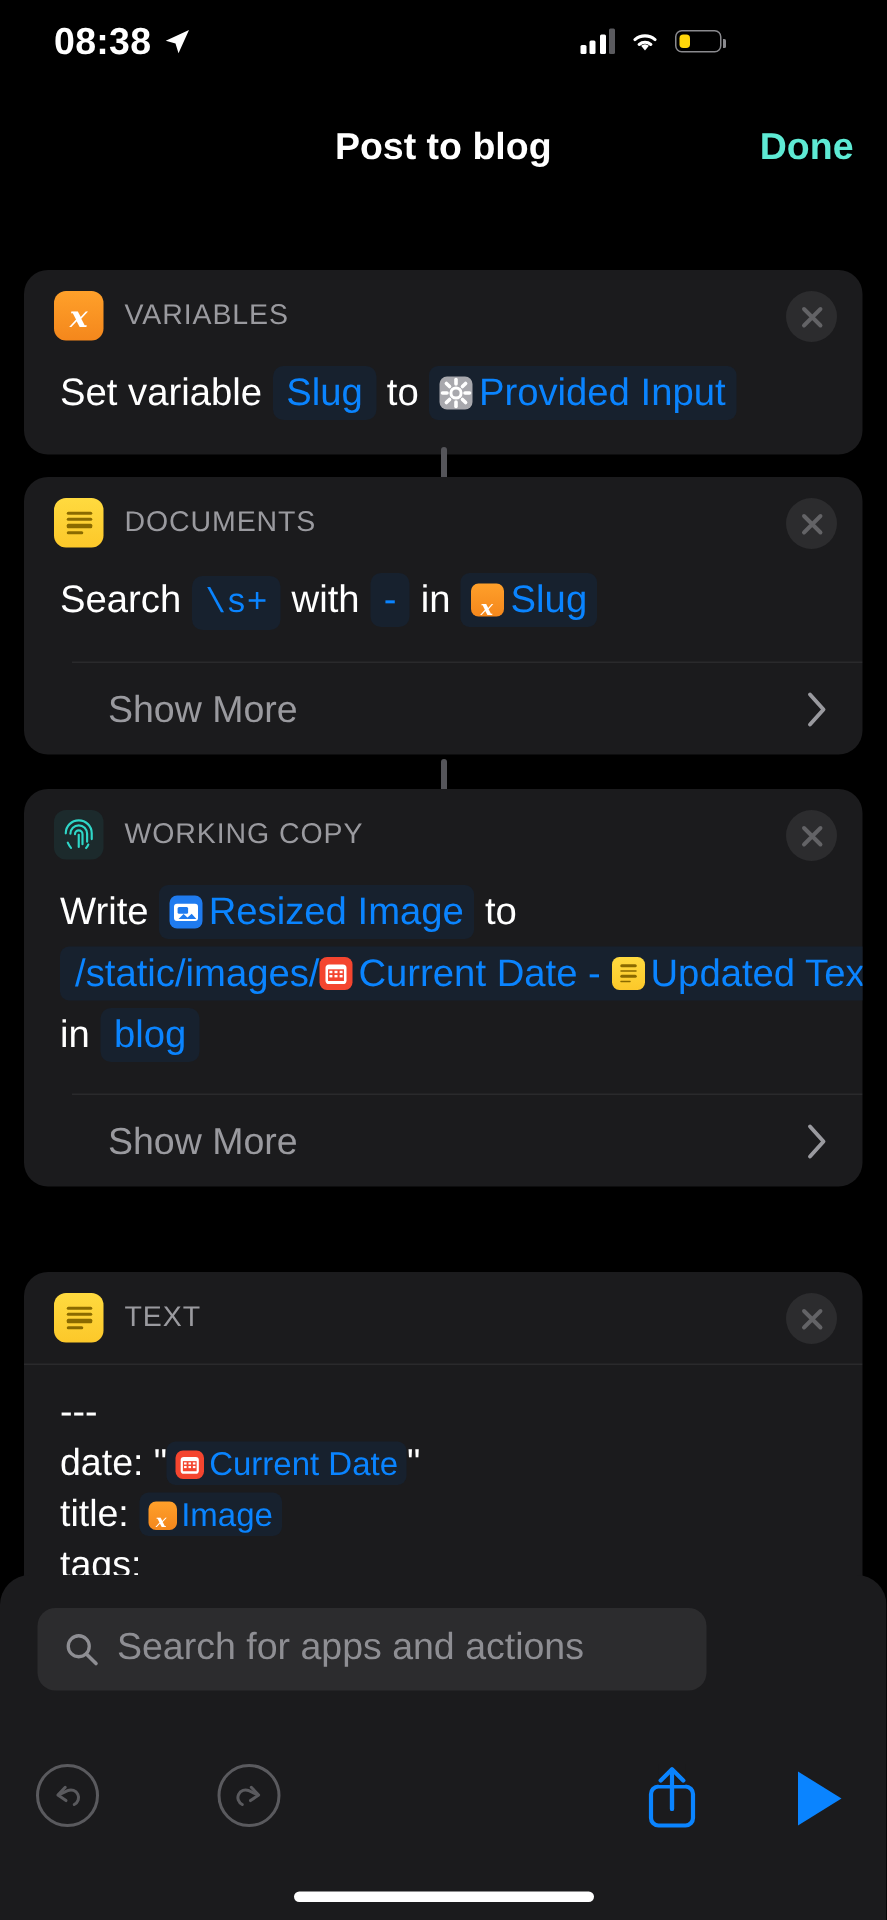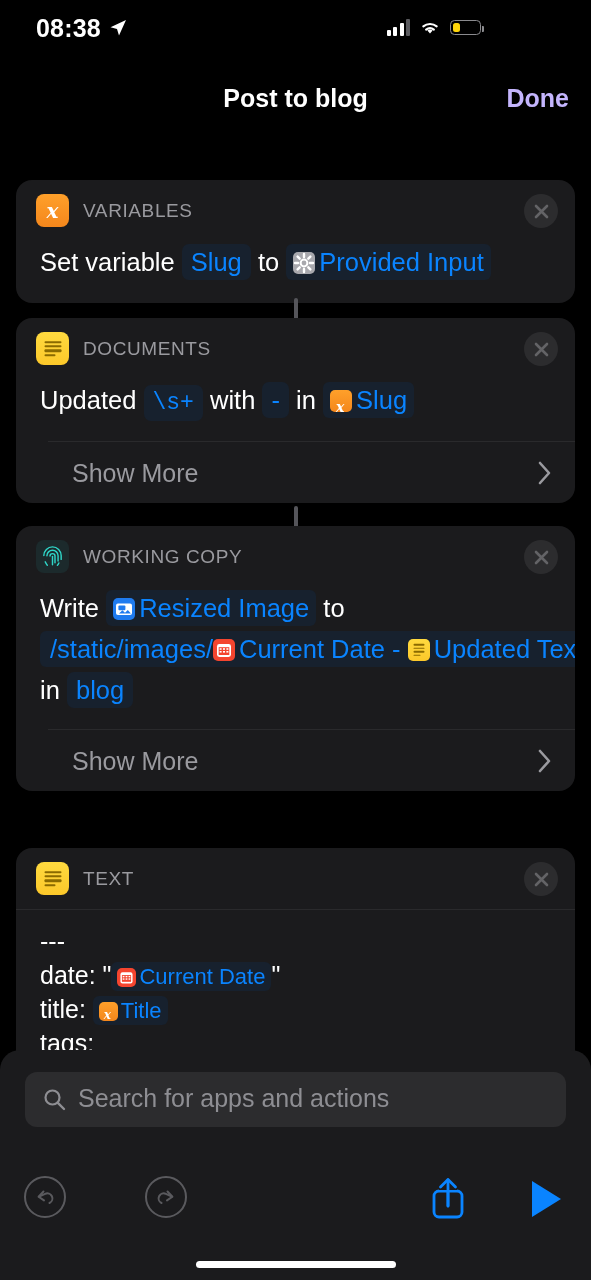--- a/index.html
+++ b/index.html
@@ -36,7 +36,7 @@
   }
   .nav-done {
     position:absolute; right:22px; top:6px;
-    color:#c4b5fd; font-size:25px; font-weight:600;
+    color:#5eead4; font-size:25px; font-weight:600;
   }
 
   

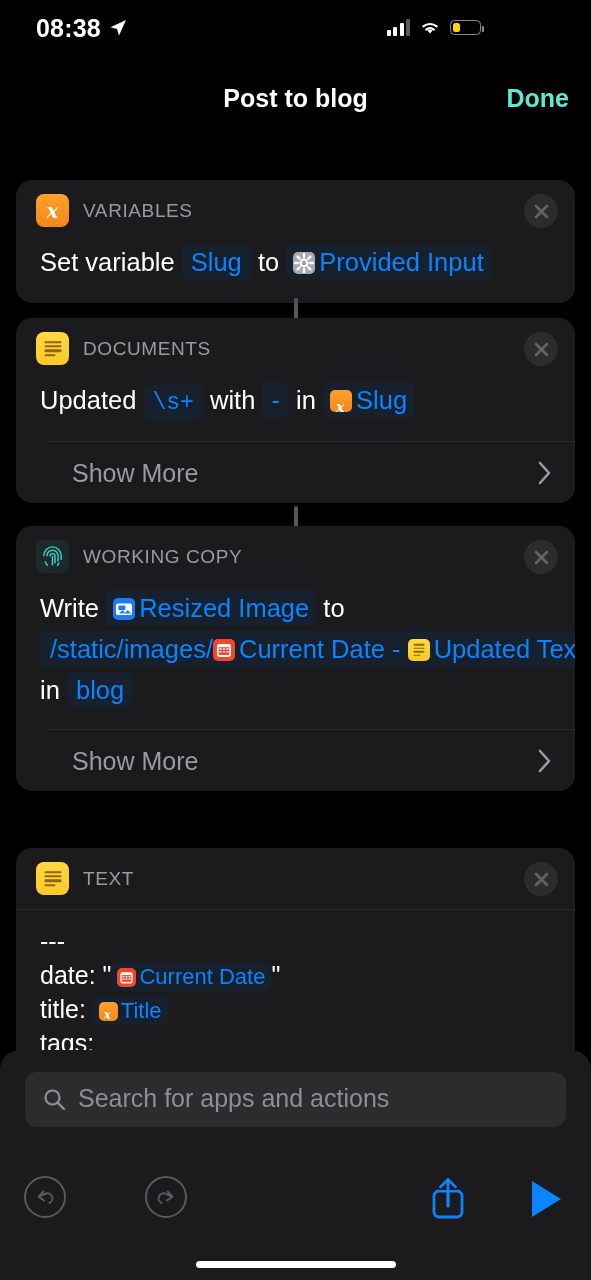--- a/index.html
+++ b/index.html
@@ -230,7 +230,7 @@
       </div>
       <div class="card-body">
         <div class="line">
-          <span>Updated</span>
+          <span>Search</span>
           <span class="tok-plain mono">\s+</span>
           <span>with</span>
           <span class="tok-plain">-</span>

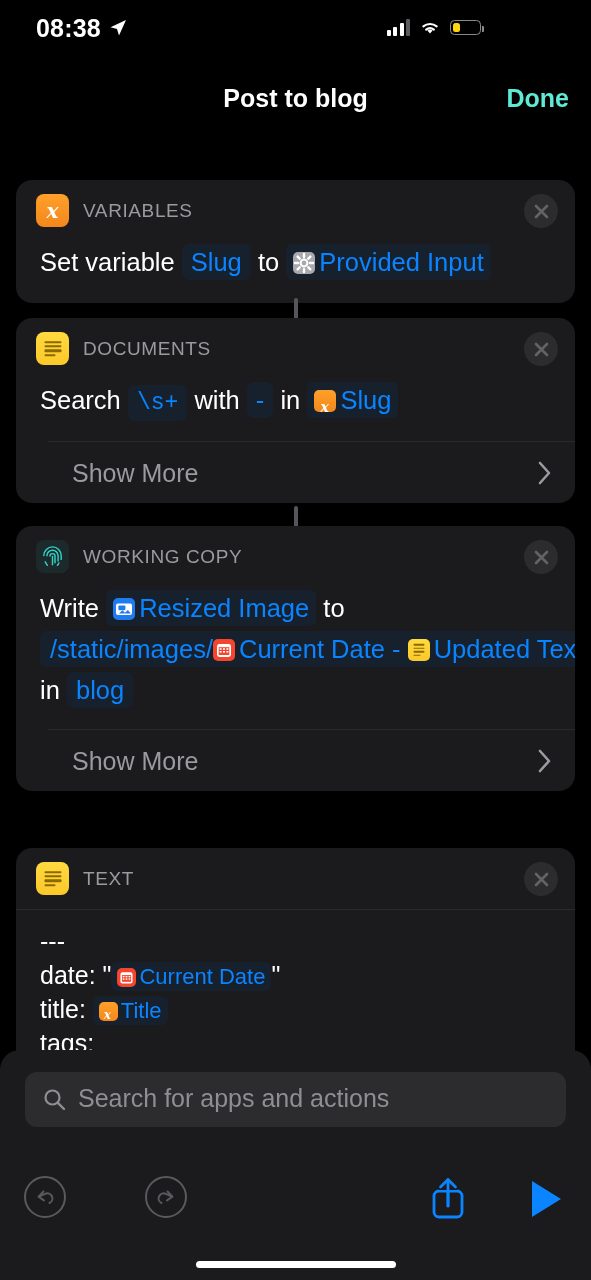--- a/index.html
+++ b/index.html
@@ -339,7 +339,7 @@
                     <rect x="13.4" y="12" width="2" height="1.6"></rect>
                   </g>
                 </svg></span><span>Current Date</span></span><span>"</span></div>
-        <div><span>title: </span><span class="tok"><span class="tok-ico ico-x"><span class="glyph-x" style="font-size:12px;position:absolute;left:5px;top:0px;">x</span></span><span>Title</span></span></div>
+        <div><span>title: </span><span class="tok"><span class="tok-ico ico-x"><span class="glyph-x" style="font-size:12px;position:absolute;left:5px;top:0px;">x</span></span><span>Image</span></span></div>
         <div><span>tags:</span></div>
       </div>
     </div>

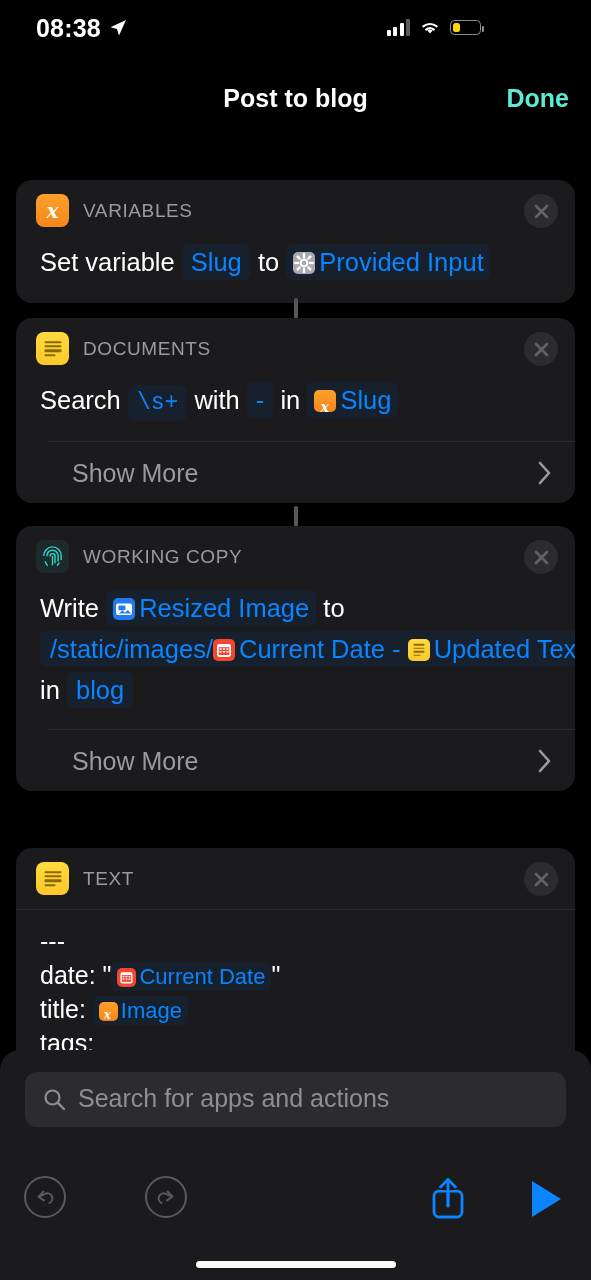--- a/index.html
+++ b/index.html
@@ -119,7 +119,7 @@
     background:#1b1b1d; border-radius:20px 20px 0 0;
   }
   .searchfield {
-    position:absolute; left:25px; top:22px; width:541px; height:55px;
+    position:absolute; left:25px; top:22px; width:446px; height:55px;
     background:#2c2c2e; border-radius:12px;
   }
   .searchfield .mag { position:absolute; left:17px; top:15px; width:25px; height:25px; }

